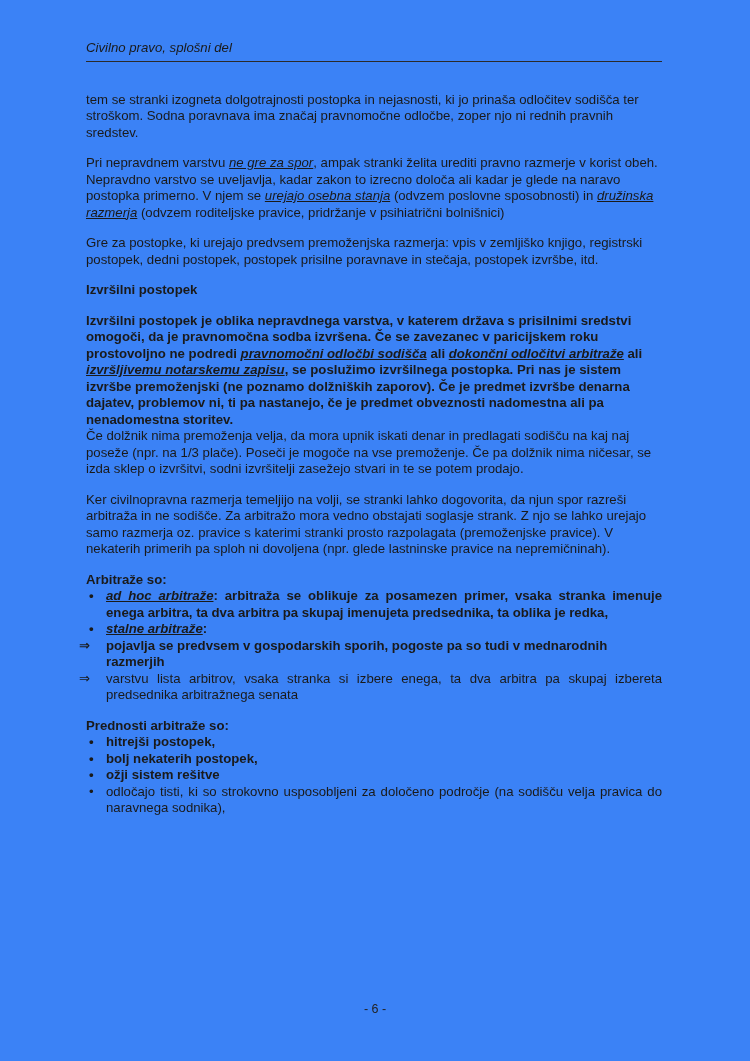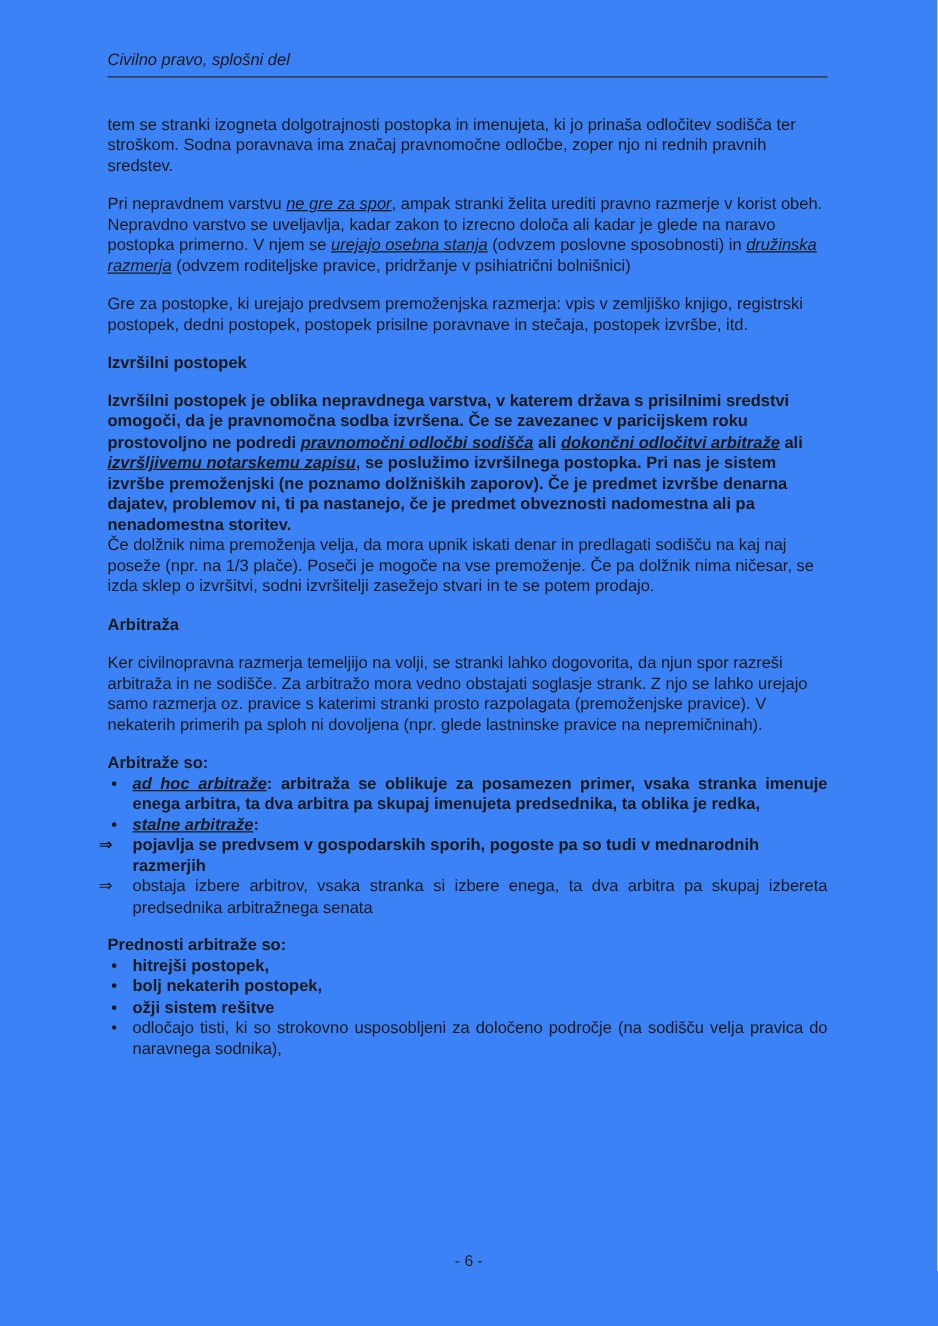--- a/index.html
+++ b/index.html
@@ -57,7 +57,7 @@
       <span>Civilno pravo, splošni del</span>
     </div>
 
-    <p class="blk">tem se stranki izogneta dolgotrajnosti postopka in imenujeta, ki jo prinaša odločitev sodišča ter stroškom. Sodna poravnava ima značaj pravnomočne odločbe, zoper njo ni rednih pravnih sredstev.</p>
+    <p class="blk">tem se stranki izogneta dolgotrajnosti postopka in nejasnosti, ki jo prinaša odločitev sodišča ter stroškom. Sodna poravnava ima značaj pravnomočne odločbe, zoper njo ni rednih pravnih sredstev.</p>
 
 
     <p class="blk"><span>Pri nepravdnem varstvu </span><span class="iu">ne gre za spor</span><span>, ampak stranki želita urediti pravno razmerje v korist obeh. Nepravdno varstvo se uveljavlja, kadar zakon to izrecno določa ali kadar je glede na naravo postopka primerno. V njem se </span><span class="iu">urejajo osebna stanja</span><span> (odvzem poslovne sposobnosti) in </span><span class="iu">družinska razmerja</span><span> (odvzem roditeljske pravice, pridržanje v psihiatrični bolnišnici)</span></p>

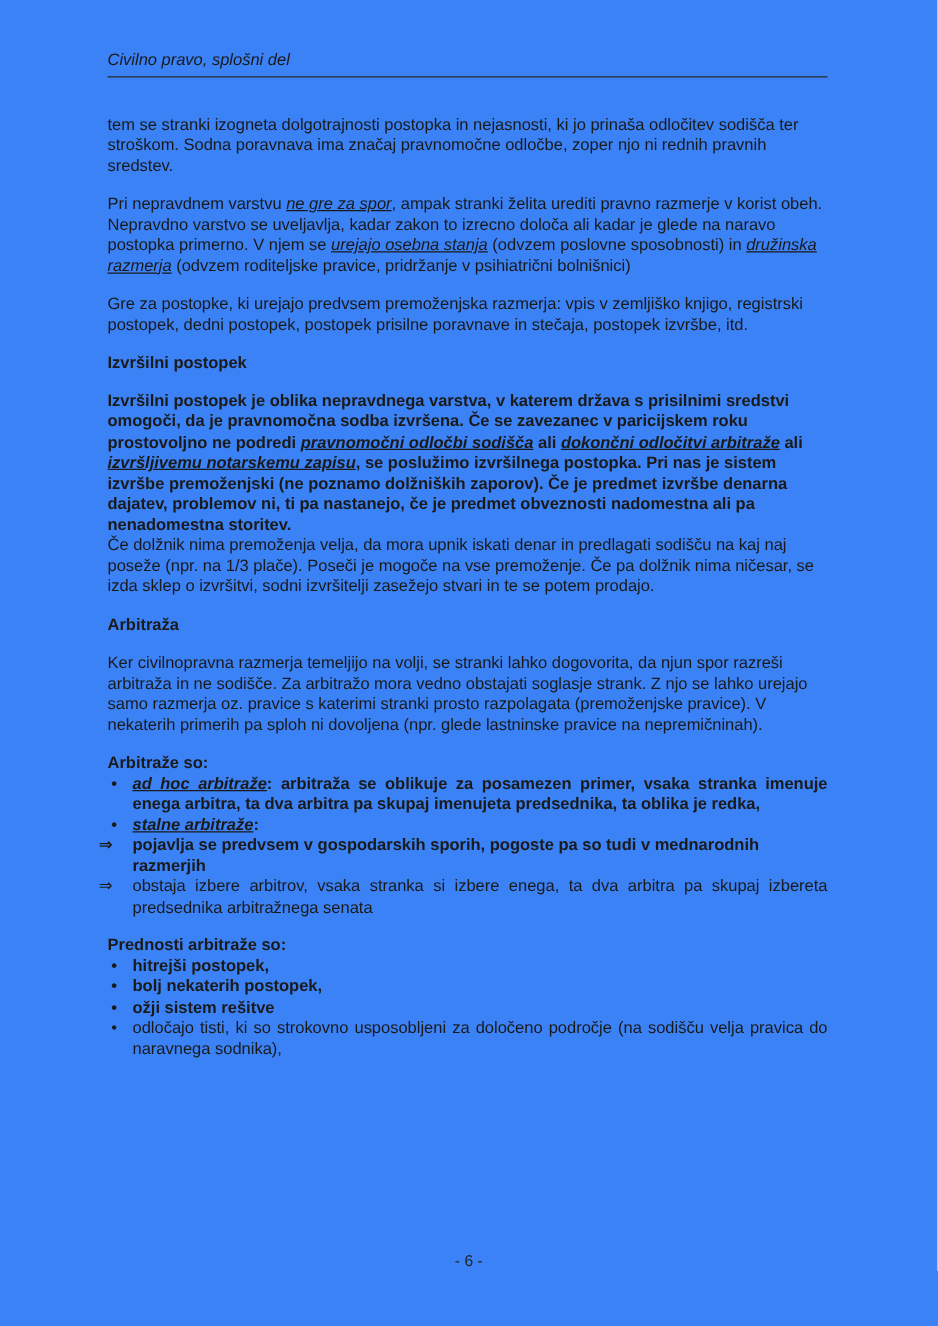--- a/index.html
+++ b/index.html
@@ -72,7 +72,6 @@
     <p class="blk">Če dolžnik nima premoženja velja, da mora upnik iskati denar in predlagati sodišču na kaj naj poseže (npr. na 1/3 plače). Poseči je mogoče na vse premoženje. Če pa dolžnik nima ničesar, se izda sklep o izvršitvi, sodni izvršitelji zasežejo stvari in te se potem prodajo.</p>
 
 
-    <p class="blk hb">Arbitraža</p>
 
     <p class="blk">Ker civilnopravna razmerja temeljijo na volji, se stranki lahko dogovorita, da njun spor razreši arbitraža in ne sodišče. Za arbitražo mora vedno obstajati soglasje strank. Z njo se lahko urejajo samo razmerja oz. pravice s katerimi stranki prosto razpolagata (premoženjske pravice). V nekaterih primerih pa sploh ni dovoljena (npr. glede lastninske pravice na nepremičninah).</p>
 

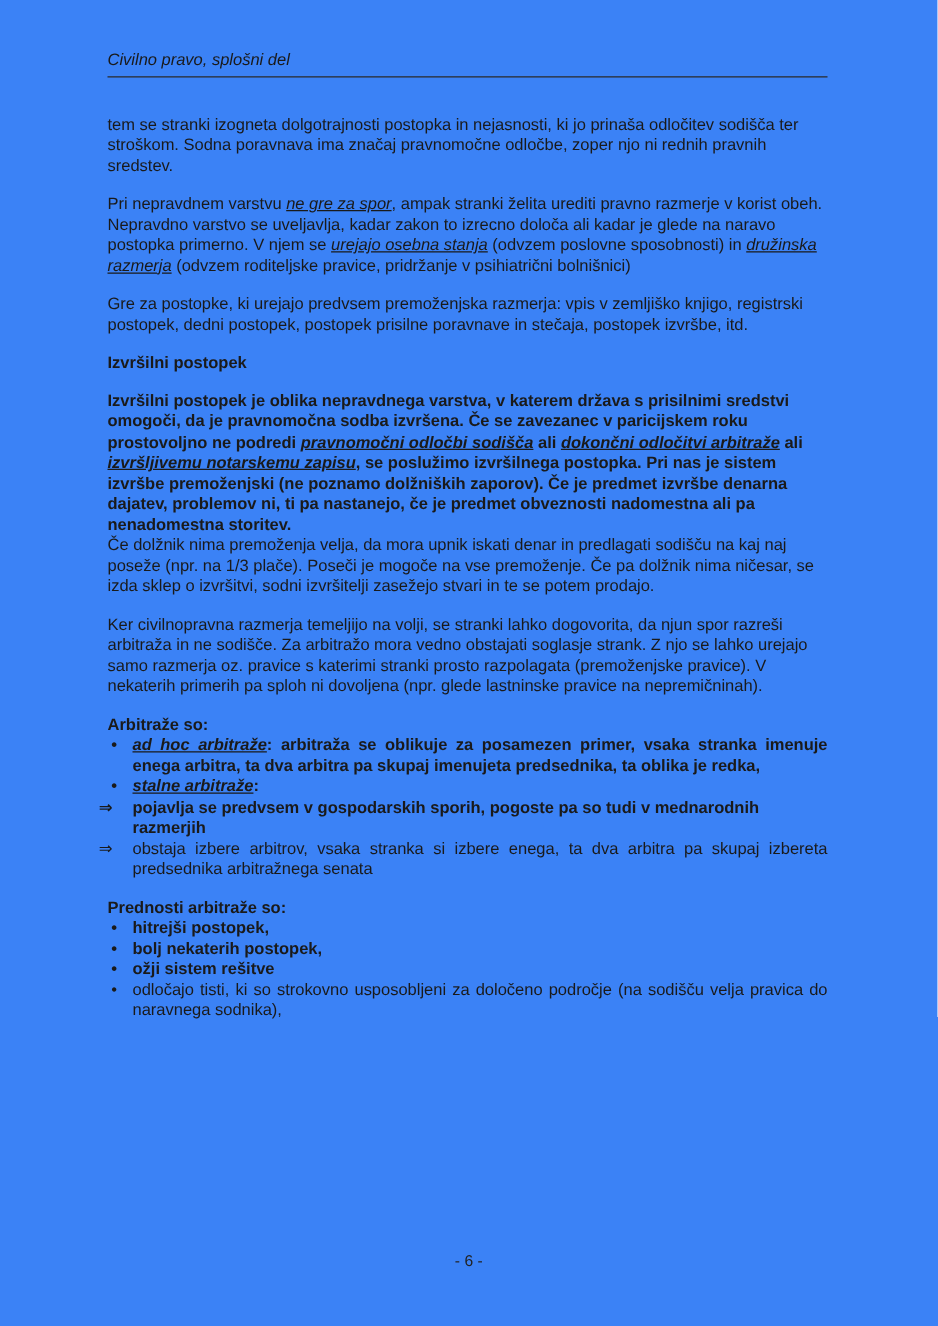--- a/index.html
+++ b/index.html
@@ -94,7 +94,7 @@
 
     <div class="blk li arrow just">
       <span class="marker">⇒</span>
-      <span class="li-text">obstaja izbere arbitrov, vsaka stranka si izbere enega, ta dva arbitra pa skupaj izbereta predsednika arbitražnega senata</span>
+      <span class="li-text">varstvu lista arbitrov, vsaka stranka si izbere enega, ta dva arbitra pa skupaj izbereta predsednika arbitražnega senata</span>
     </div>
 
     <p class="blk m0">Prednosti arbitraže so:</p>

